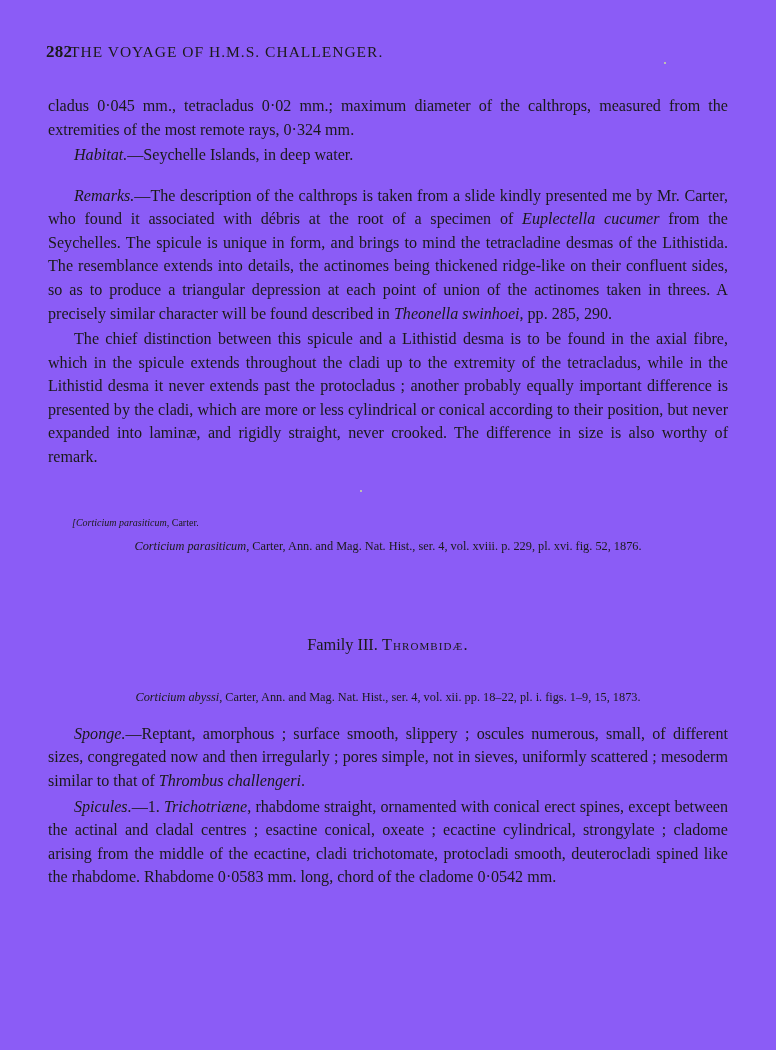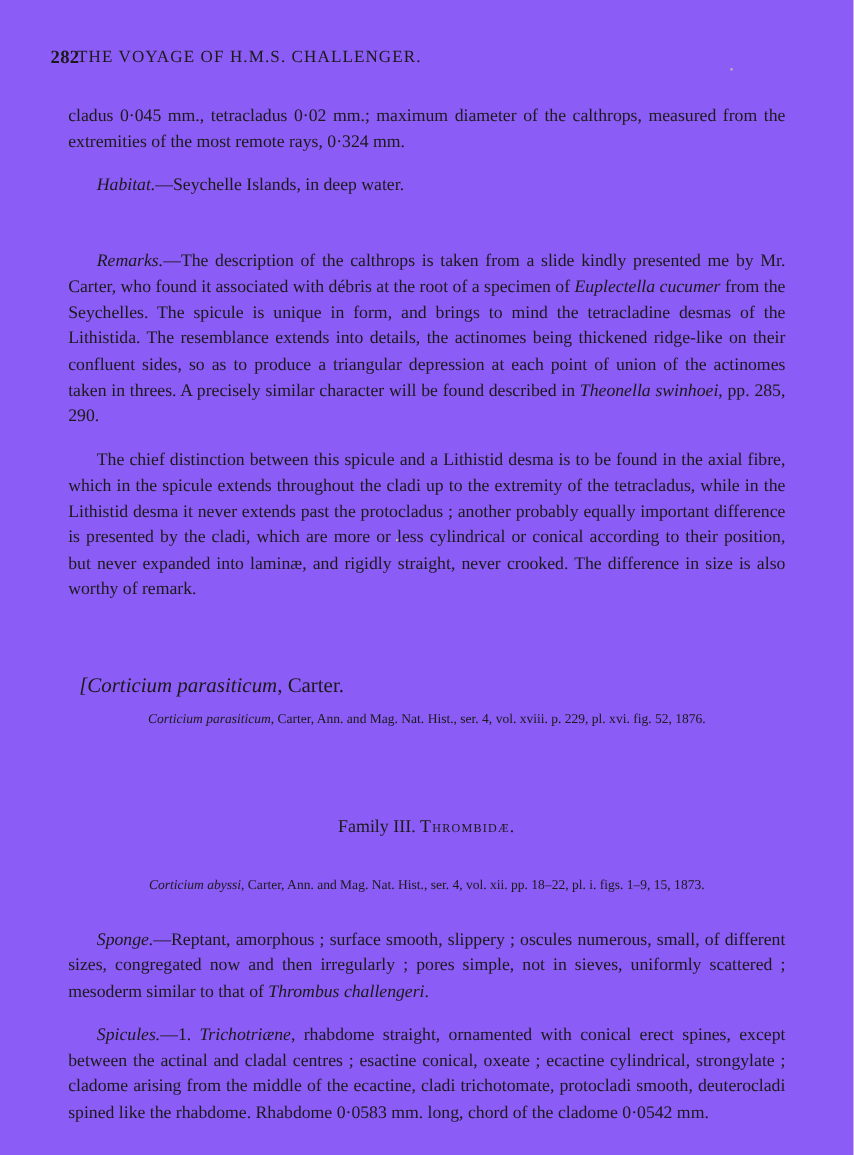--- a/index.html
+++ b/index.html
@@ -54,7 +54,7 @@
     width: 684px;
   }
   p {
-    margin: 16px;
+    margin: 2px;
     font-size: 16.1px;
     line-height: 1.465;
     text-align: justify;

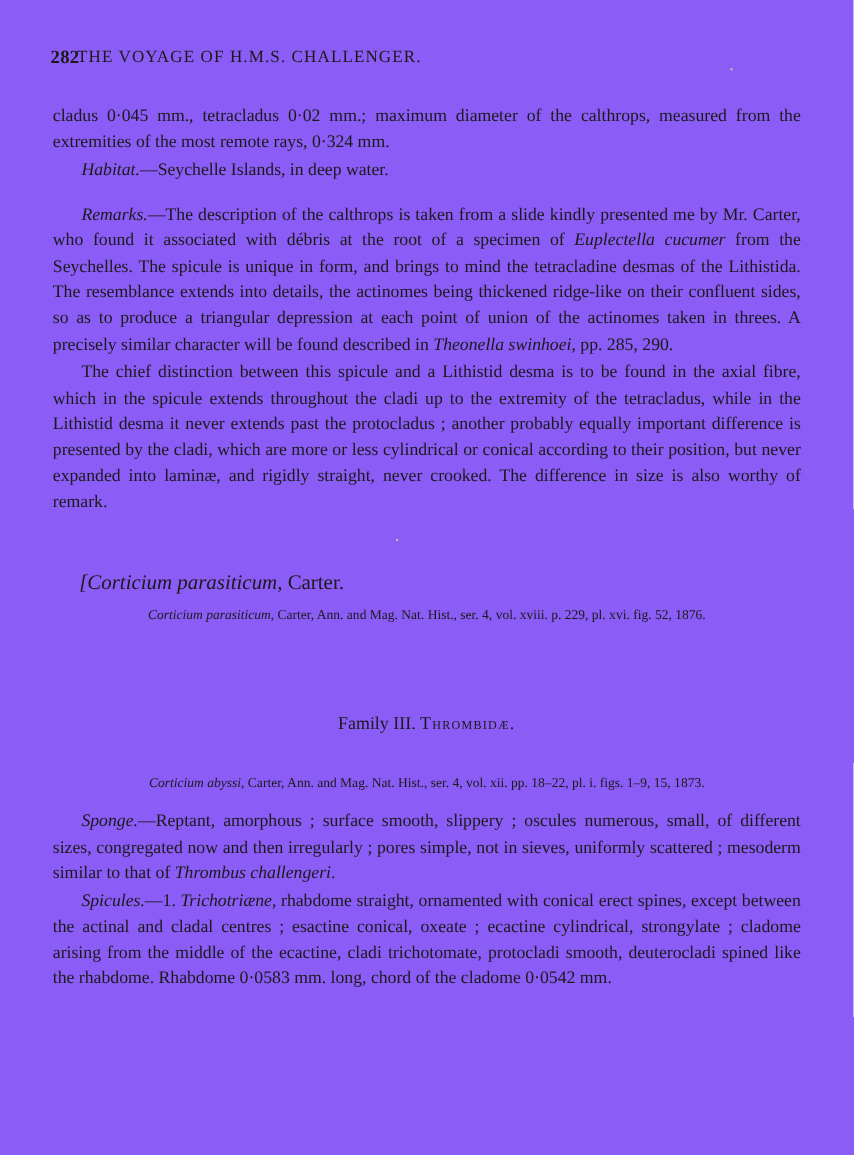--- a/index.html
+++ b/index.html
@@ -88,7 +88,7 @@
     margin: 0;
   }
   .bracket-head {
-    font-size: 19px;
+    font-size: 10px;
     margin: 0;
   }
   .sp-left { margin-left: 26px; }

